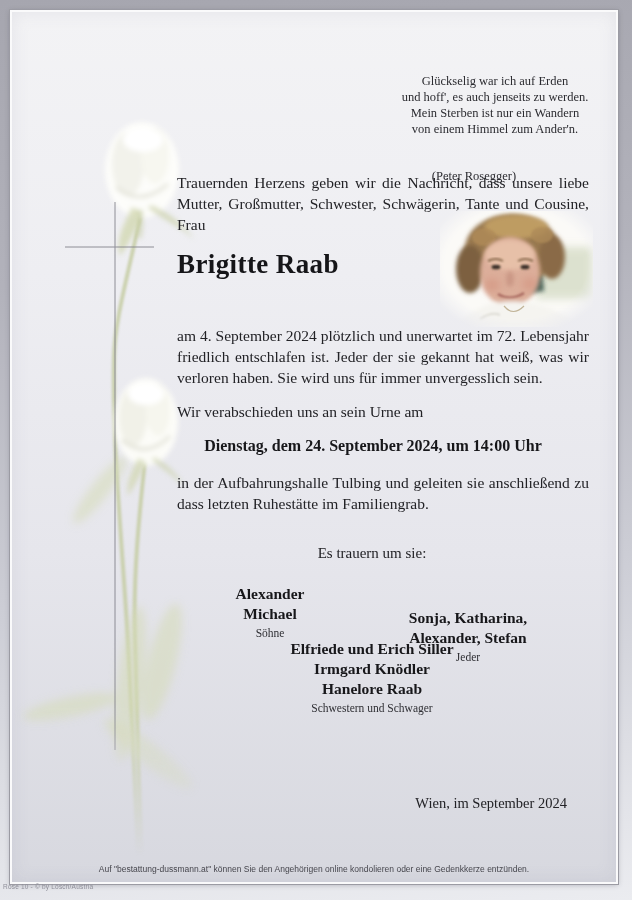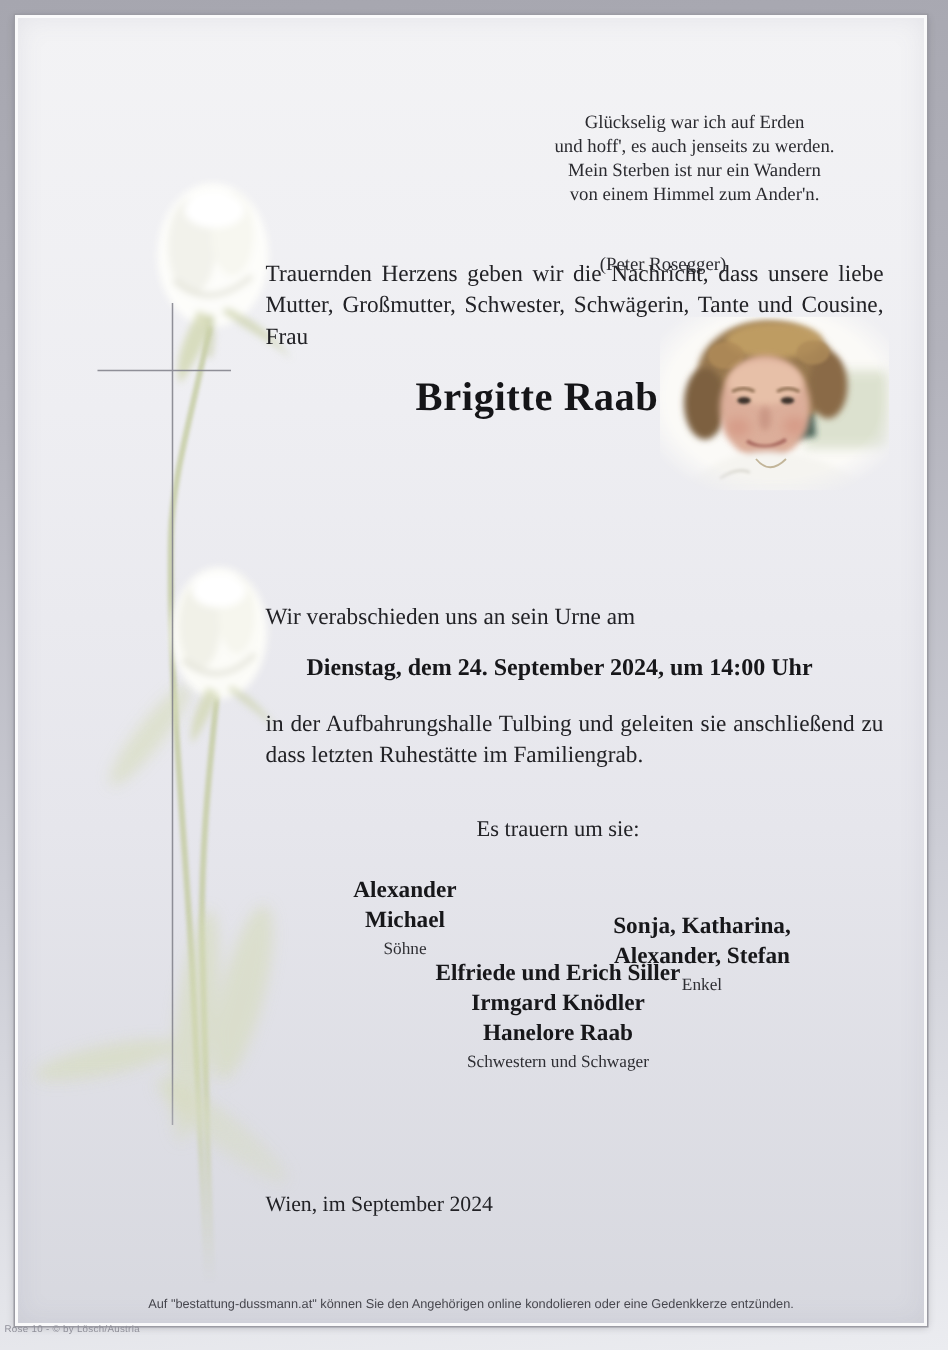--- a/index.html
+++ b/index.html
@@ -18,7 +18,7 @@
   .floral-svg{left:0;top:0;width:245px;height:870px;pointer-events:none;}
   .portrait{left:428px;top:199px;width:153px;height:116px;}
   .quote{
-    left:325px;top:45px;width:252px;text-align:center;
+    left:357px;top:45px;width:252px;text-align:center;
     font-size:12.5px;line-height:16px;white-space:pre-line;color:#2b2b30;
   }
   .quote-attr{margin-top:15px;text-align:center;padding-right:42px;white-space:normal;}

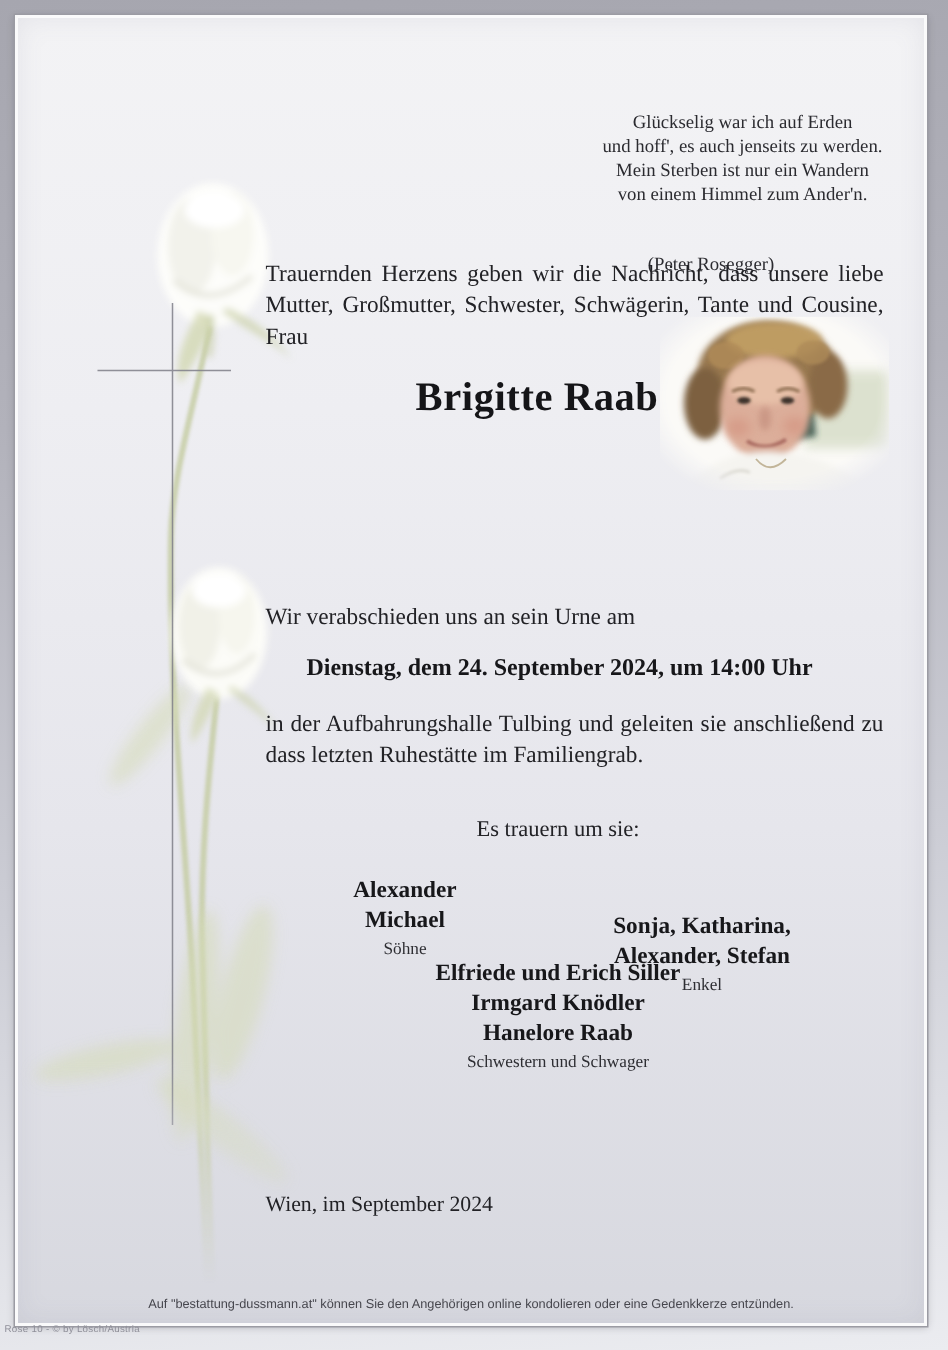--- a/index.html
+++ b/index.html
@@ -26,7 +26,7 @@
   .justify{text-align:justify;font-size:15.5px;line-height:21px;}
   .intro{top:160px;}
   .deceased-name{
-    top:237px;left:165px;width:262px;text-align:right;
+    top:237px;left:165px;width:262px;text-align:left;
     font-size:27px;font-weight:bold;letter-spacing:.4px;color:#151518;font-family:Liberation Serif, serif;
   }
   .details{top:313px;}

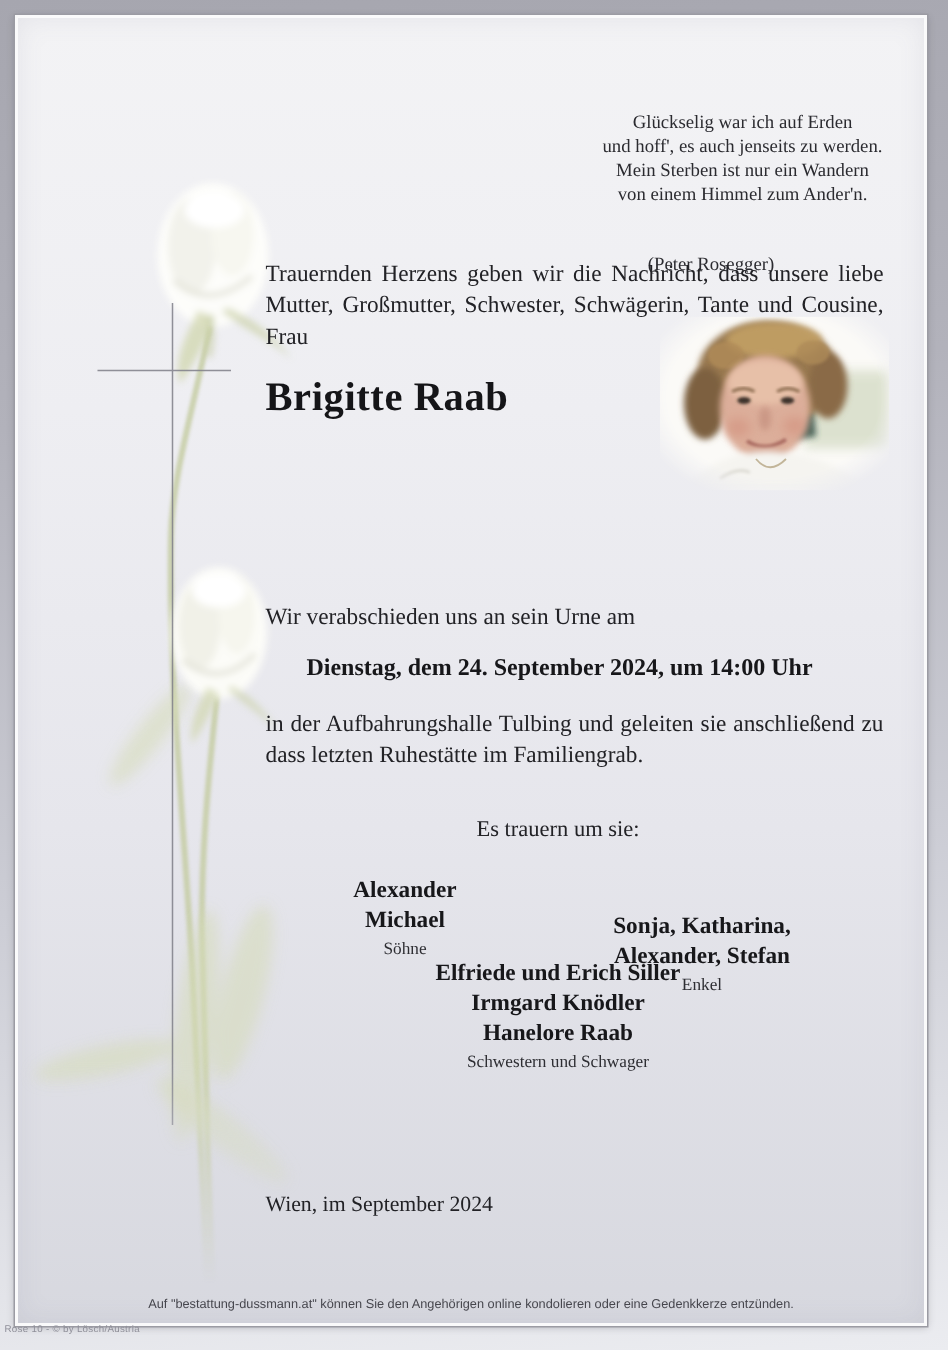--- a/index.html
+++ b/index.html
@@ -181,6 +181,7 @@
 
   <div class="abs col justify intro">Trauernden Herzens geben wir die Nachricht, dass unsere liebe Mutter, Großmutter, Schwester, Schwägerin, Tante und Cousine, Frau</div>
   <div class="abs deceased-name">Brigitte Raab</div>
+  <div class="abs col justify details">am 4. September 2024 plötzlich und unerwartet im 72. Lebensjahr friedlich entschlafen ist. Jeder der sie gekannt hat weiß, was wir verloren haben. Sie wird uns für immer unvergesslich sein.</div>
   <div class="abs col farewell">Wir verabschieden uns an sein Urne am</div>
   <div class="abs datetime">Dienstag, dem 24. September 2024, um 14:00 Uhr</div>
   <div class="abs col justify location">in der Aufbahrungshalle Tulbing und geleiten sie anschließend zu dass letzten Ruhestätte im Familiengrab.</div>

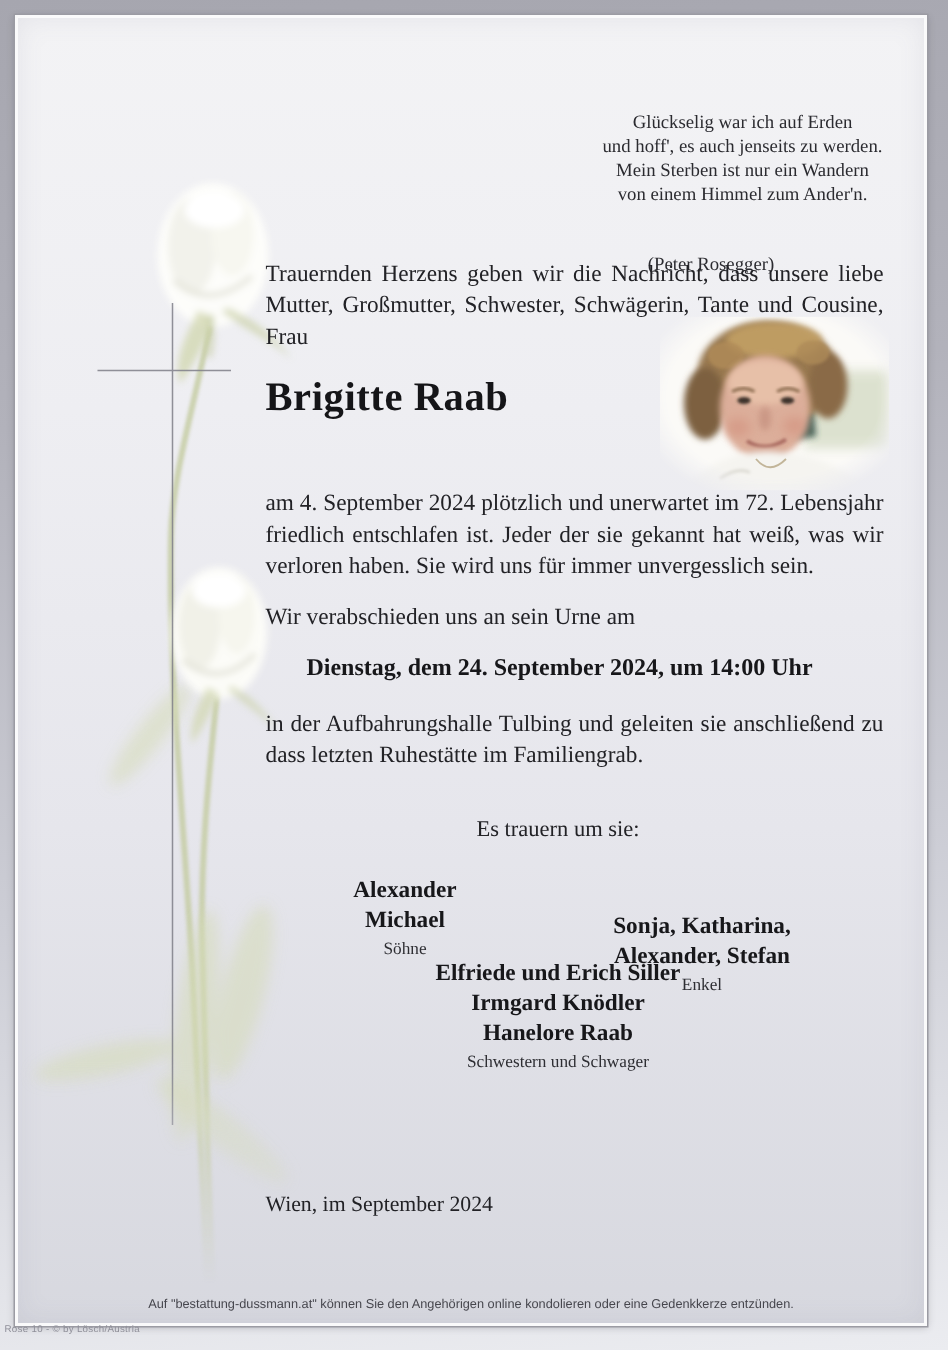--- a/index.html
+++ b/index.html
@@ -197,7 +197,7 @@
   <div class="abs mourner-group col-enkel">
     <div class="m-names">Sonja, Katharina,
 Alexander, Stefan</div>
-    <div class="m-rel">Enkel</div>
+    <div class="m-rel">Jeder</div>
   </div>
 
   <div class="abs mourner-group col-siblings">

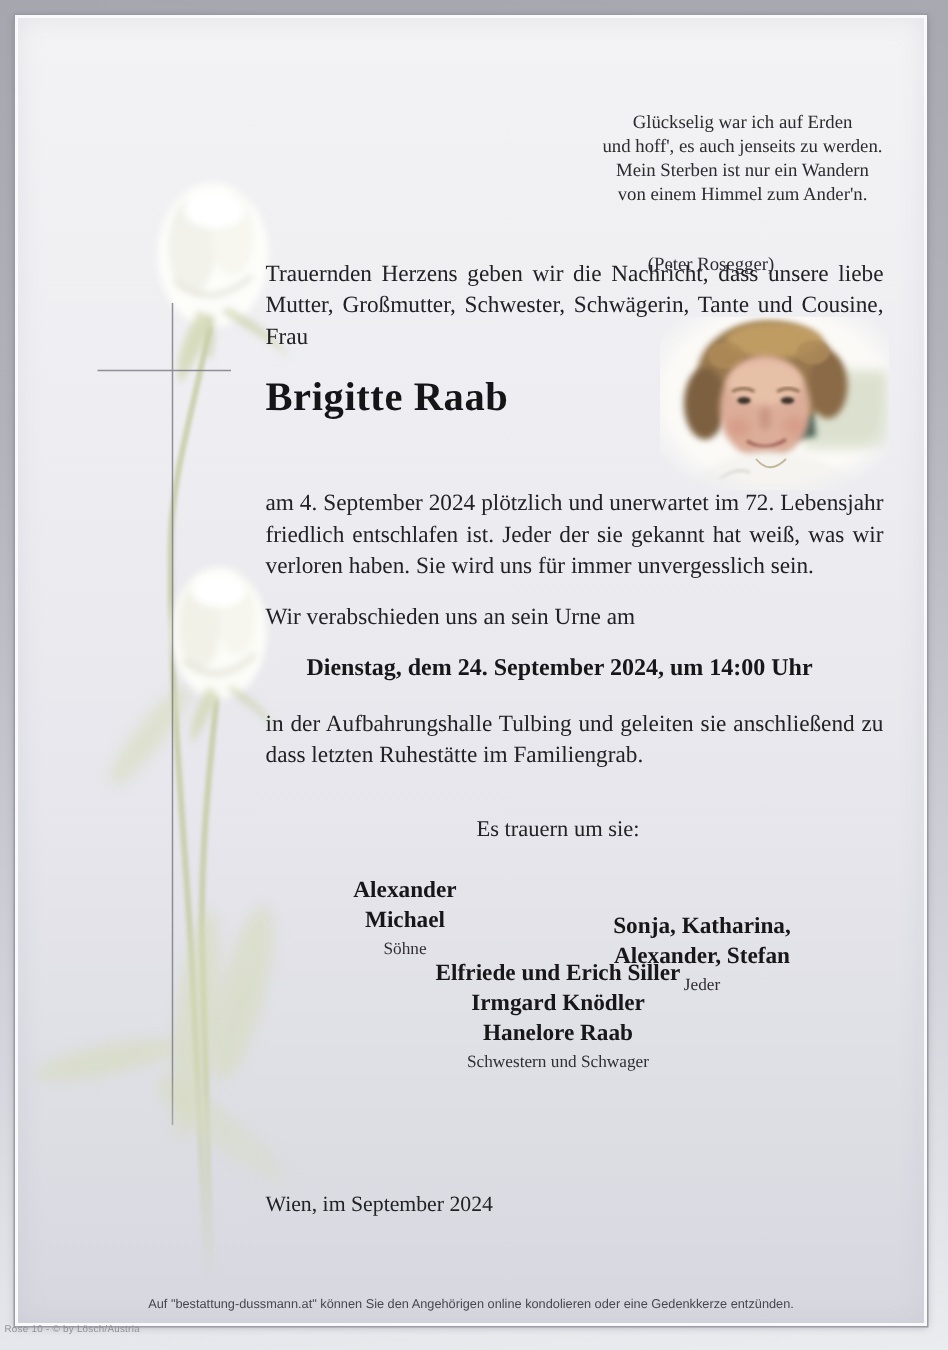--- a/index.html
+++ b/index.html
@@ -41,7 +41,7 @@
   .col-enkel{top:596px;left:385px;width:142px;text-align:center;}
   .col-siblings{top:627px;left:165px;width:390px;}
   .closing{top:717px;left:165px;width:390px;text-align:center;font-size:15px;}
-  .place-date{top:783px;left:165px;width:390px;text-align:left;font-size:14.5px;}
+  .place-date{top:783px;left:165px;width:390px;text-align:right;font-size:14.5px;}
   .footer-note{
     top:852px;left:0;width:100%;text-align:center;
     font-family:"Liberation Sans",sans-serif;font-size:8.5px;color:#46464d;

